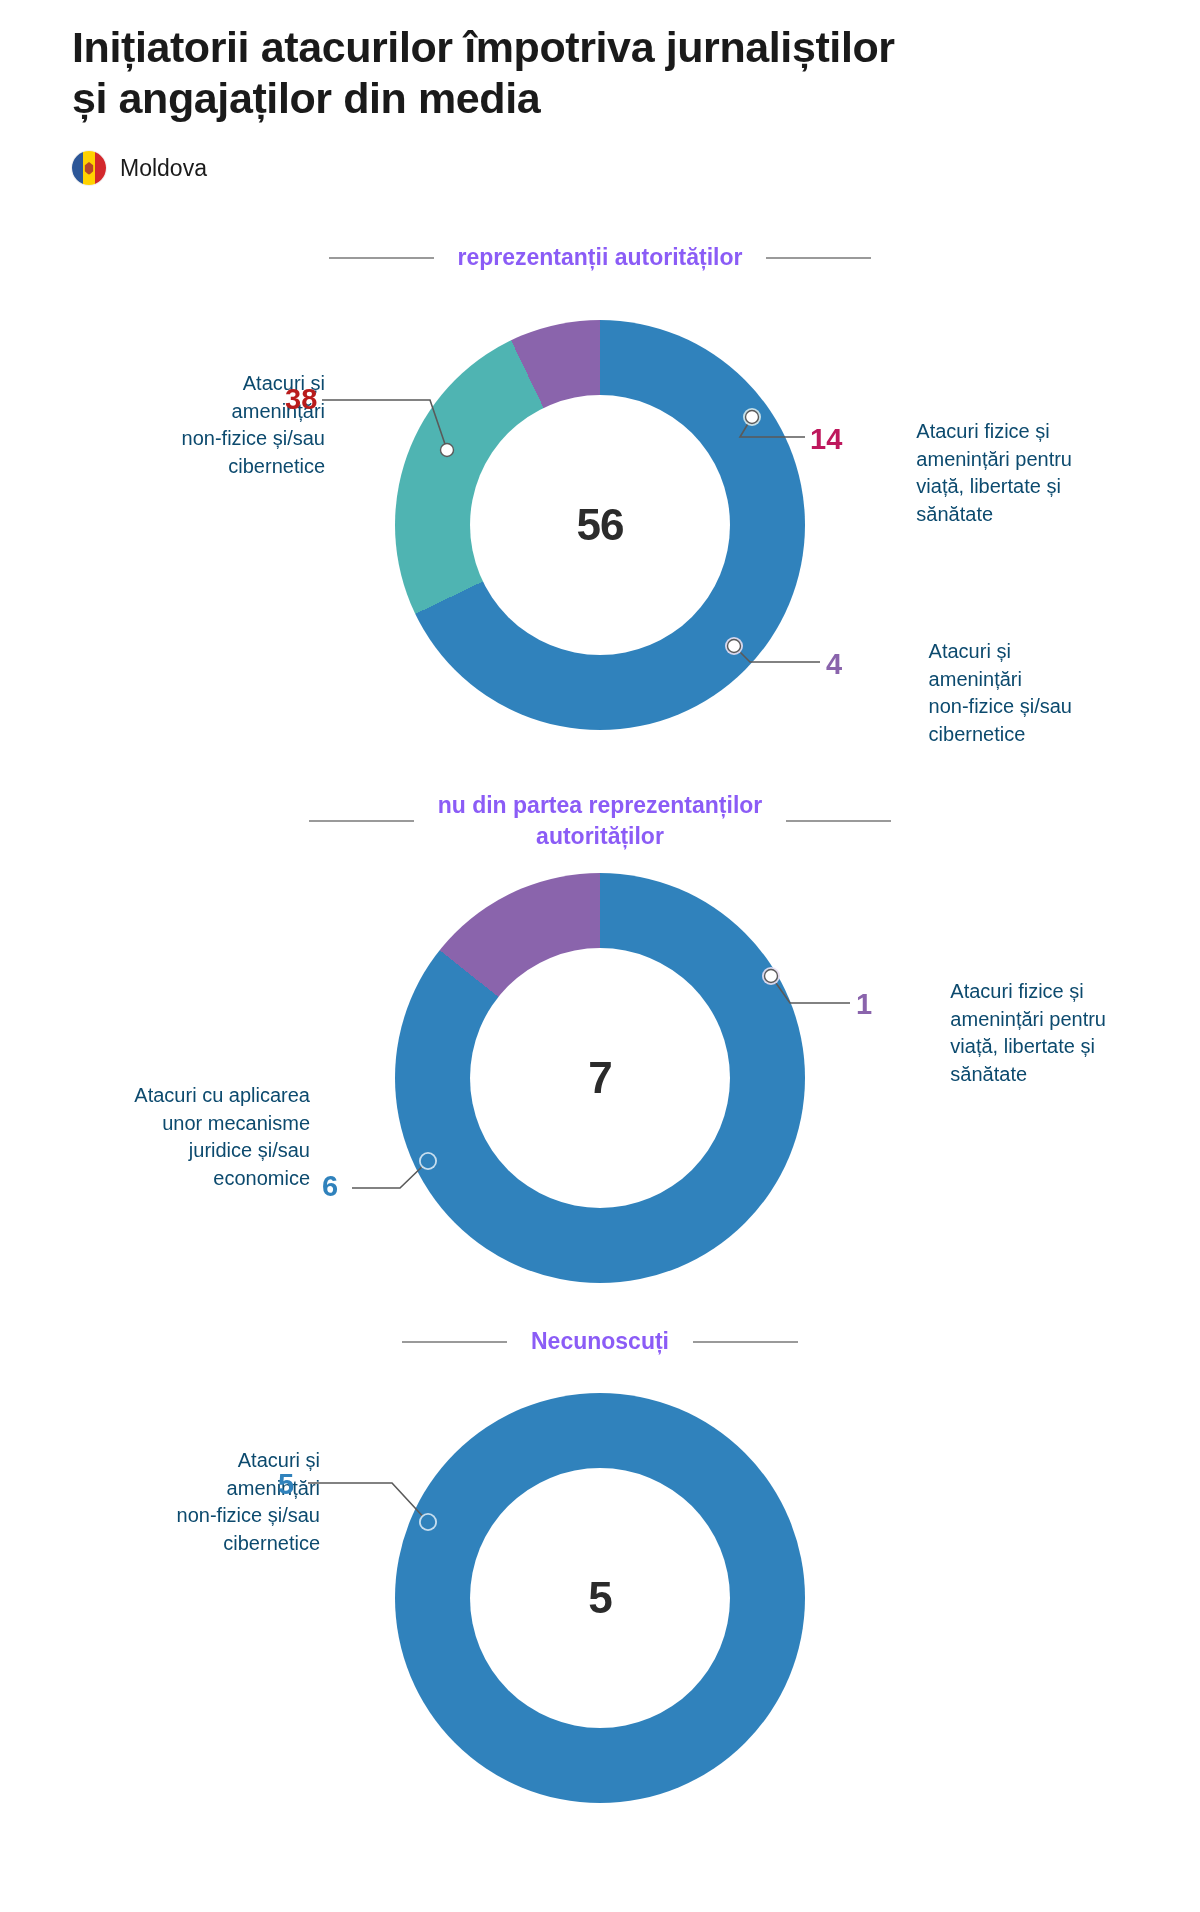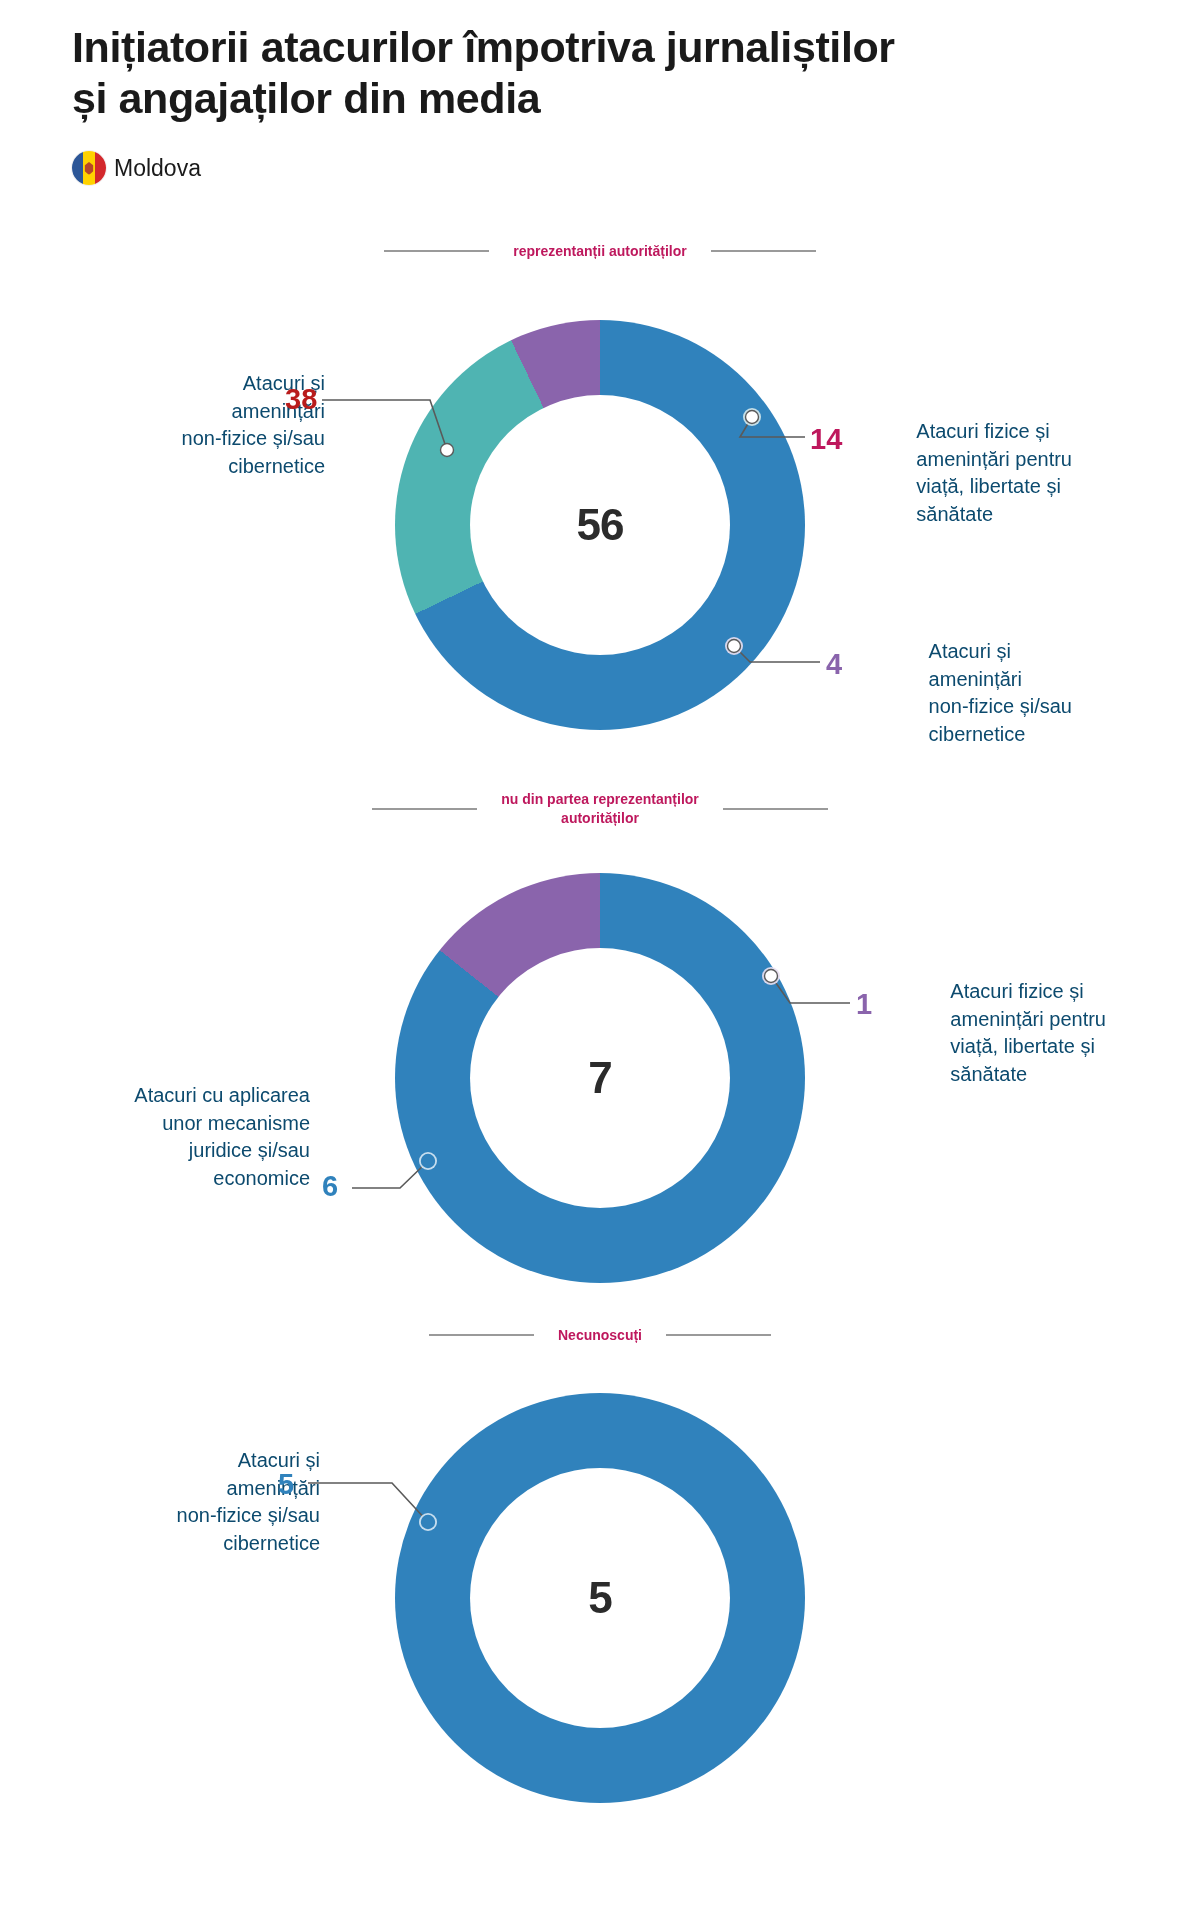--- a/index.html
+++ b/index.html
@@ -40,7 +40,7 @@
   .country-row {
     display: flex;
     align-items: center;
-    gap: 8px;
+    gap: 14px;
     margin-top: 28px;
   }
 

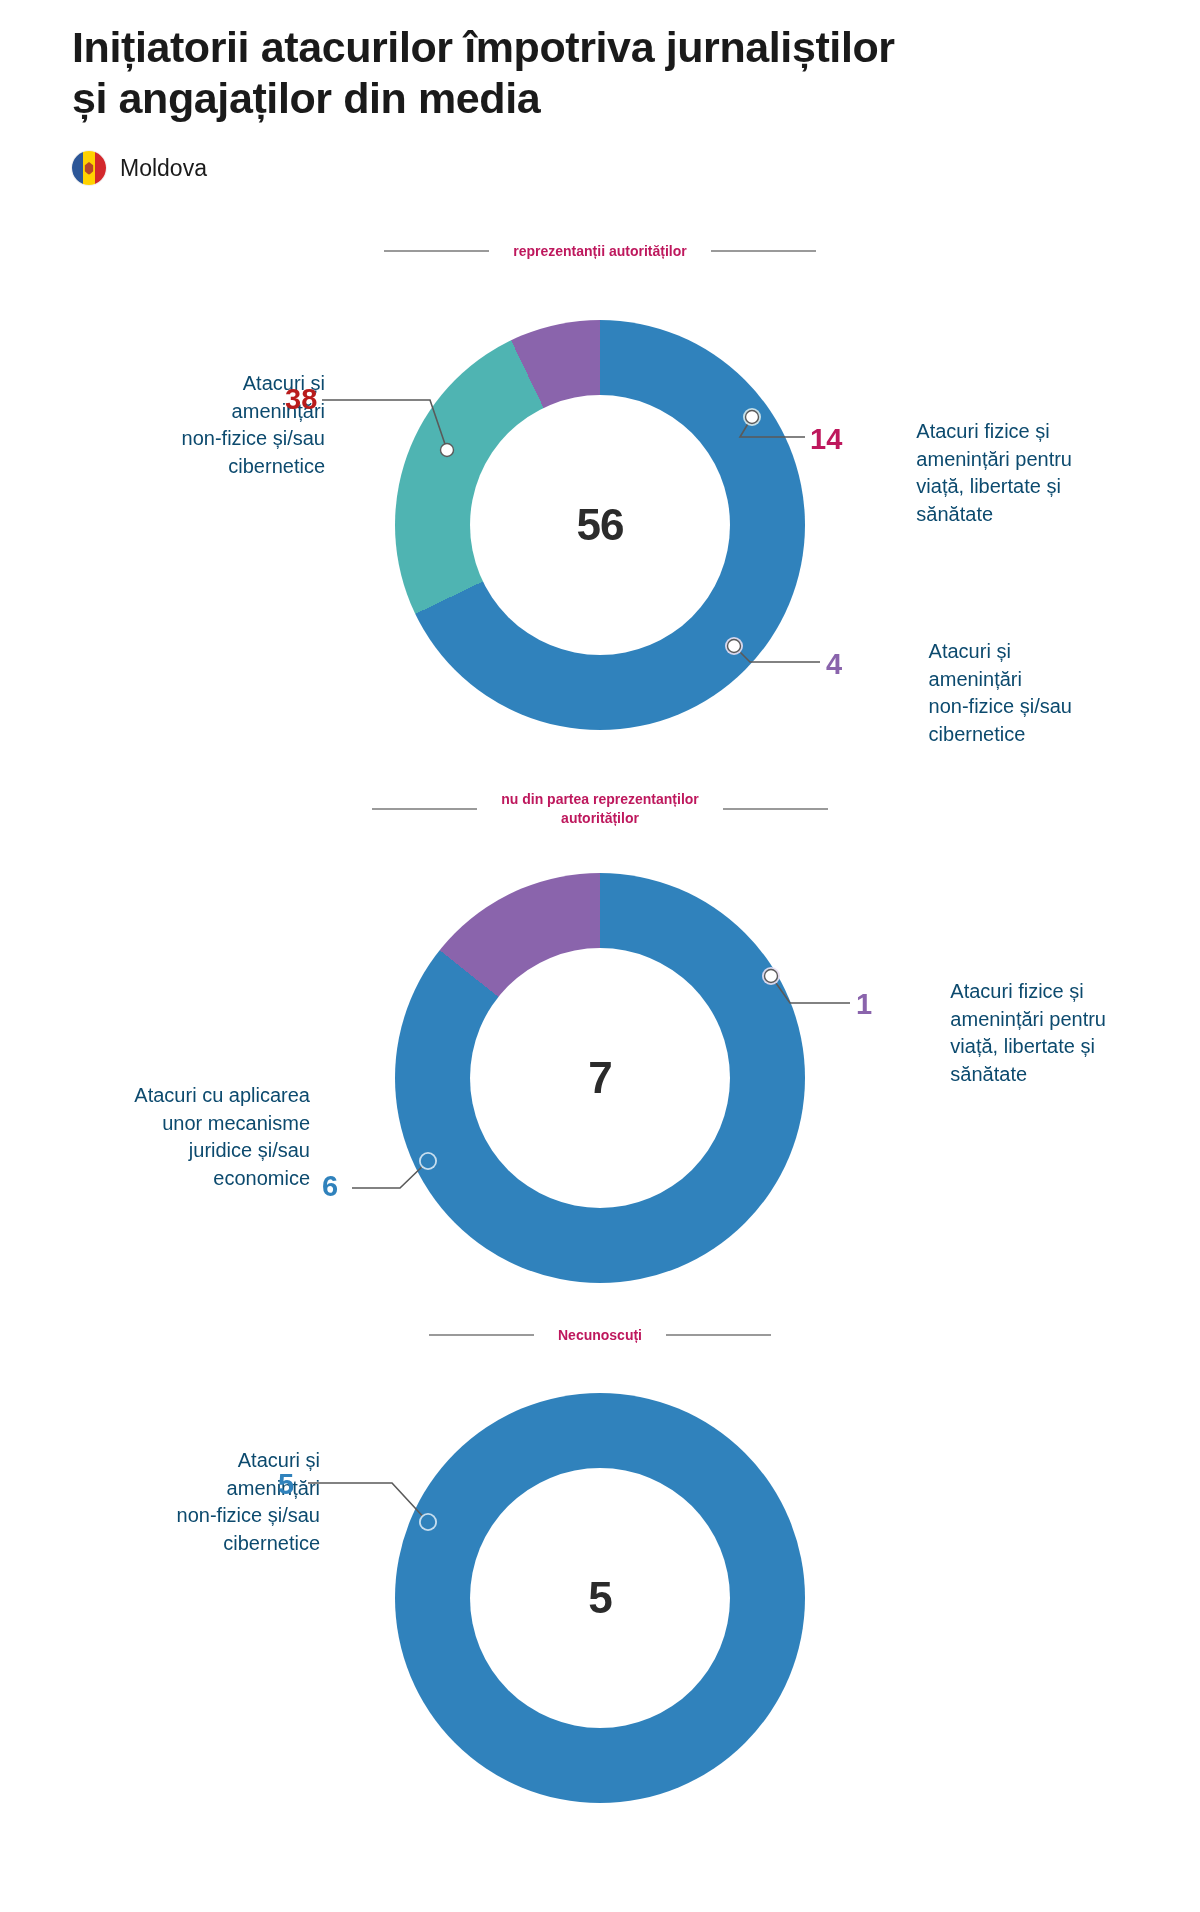--- a/index.html
+++ b/index.html
@@ -90,9 +90,9 @@
     background: #9a9a9a;
   }
   .section-head .sh-text {
-    font-size: 14px;
+    font-size: 23px;
     font-weight: 700;
-    color: #be185d;
+    color: #8b5cf6;
     text-align: center;
     line-height: 1.35;
     white-space: pre-line;

